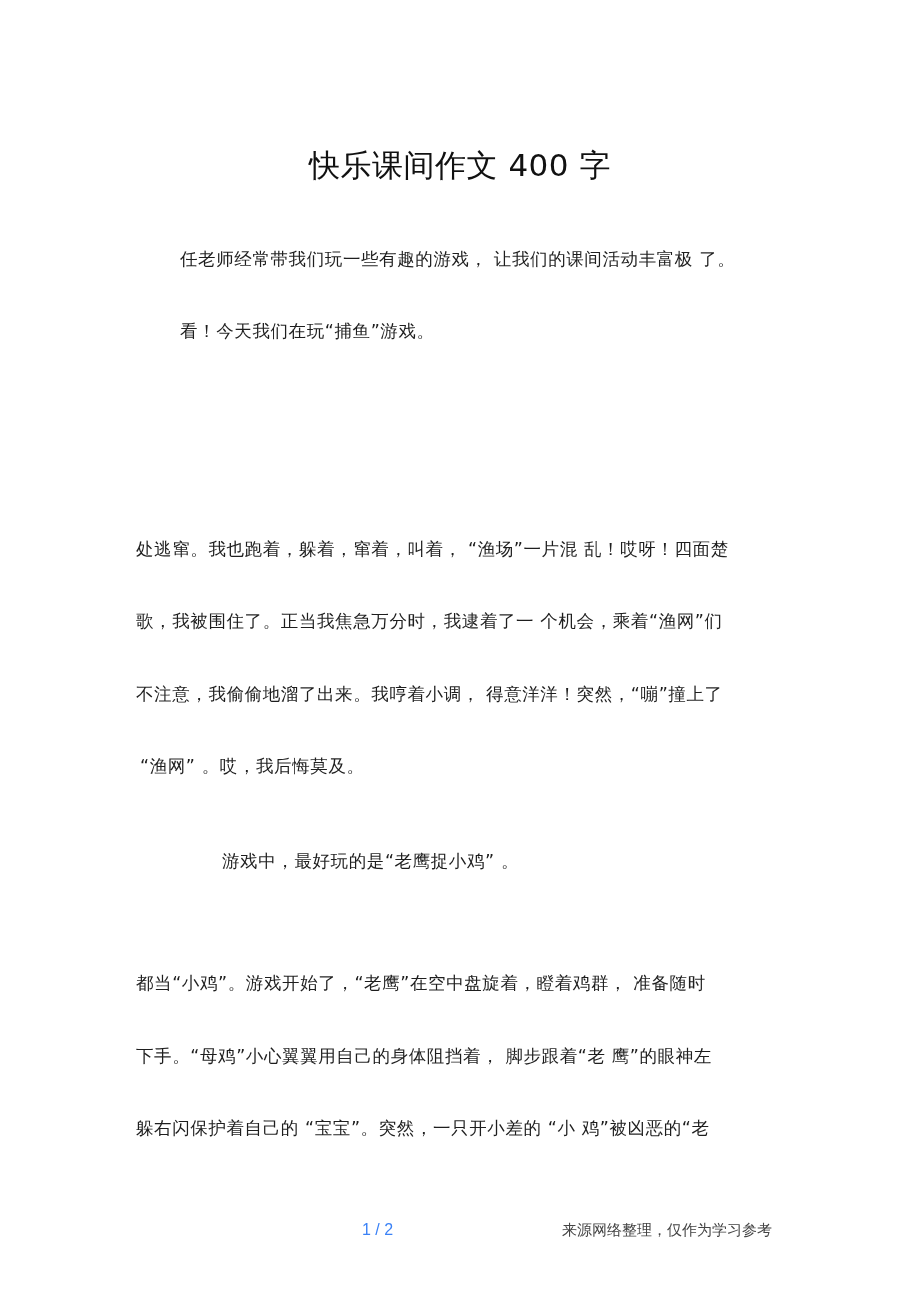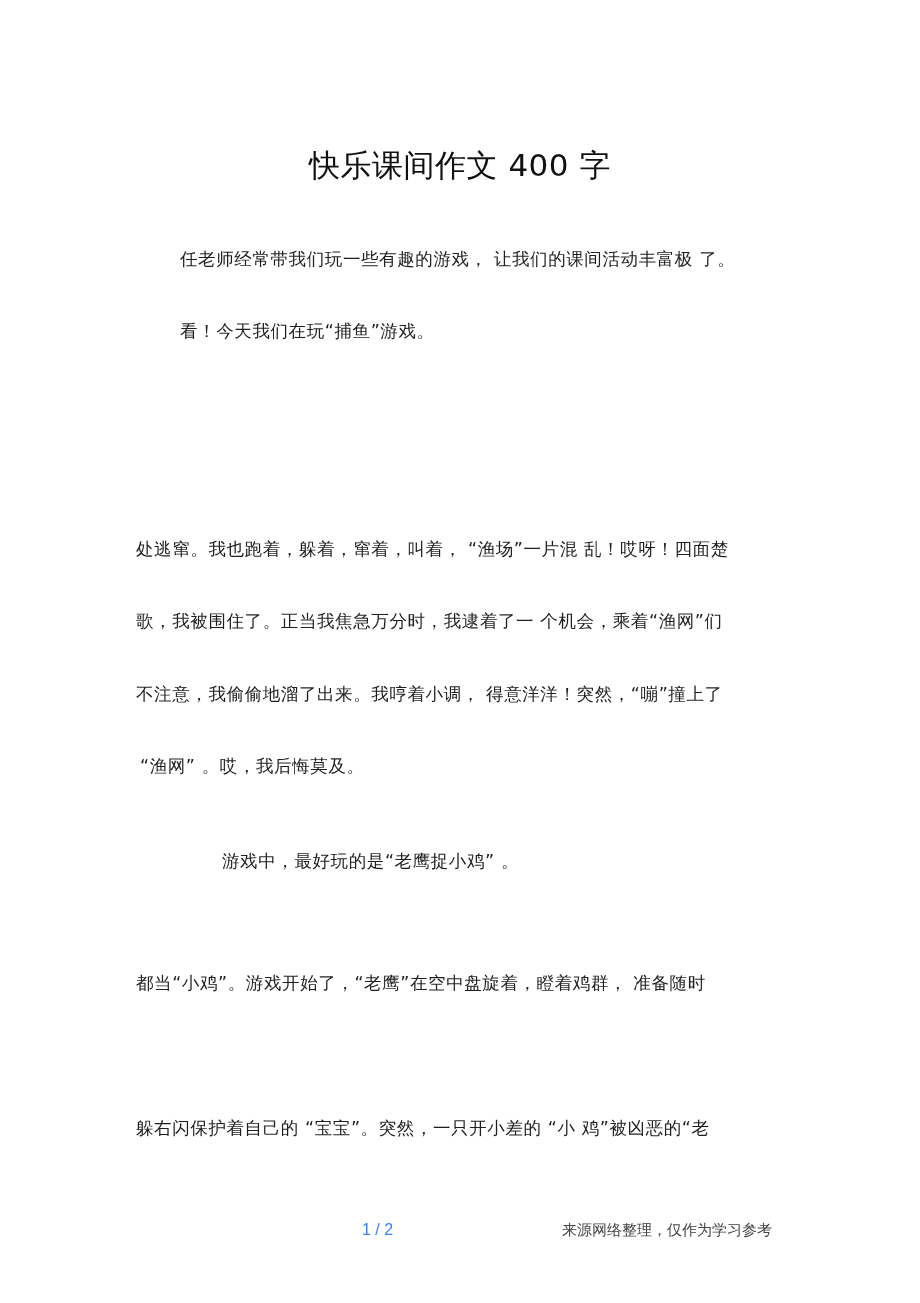--- a/index.html
+++ b/index.html
@@ -45,6 +45,7 @@
   <div class="line" style="top:753px; left:140px;">“渔网”  。哎，我后悔莫及。</div>
   <div class="line ind2" style="top:848px;">游戏中，最好玩的是“老鹰捉小鸡”   。</div>
   <div class="line" style="top:970px;">都当“小鸡”。游戏开始了，“老鹰”在空中盘旋着，瞪着鸡群，  准备随时</div>
+  <div class="line" style="top:1043px;">下手。“母鸡”小心翼翼用自己的身体阻挡着，  脚步跟着“老 鹰”的眼神左</div>
   <div class="line" style="top:1115px;">躲右闪保护着自己的  “宝宝”。突然，一只开小差的  “小 鸡”被凶恶的“老</div>
 
   <div class="footer-page">1 / 2</div>

